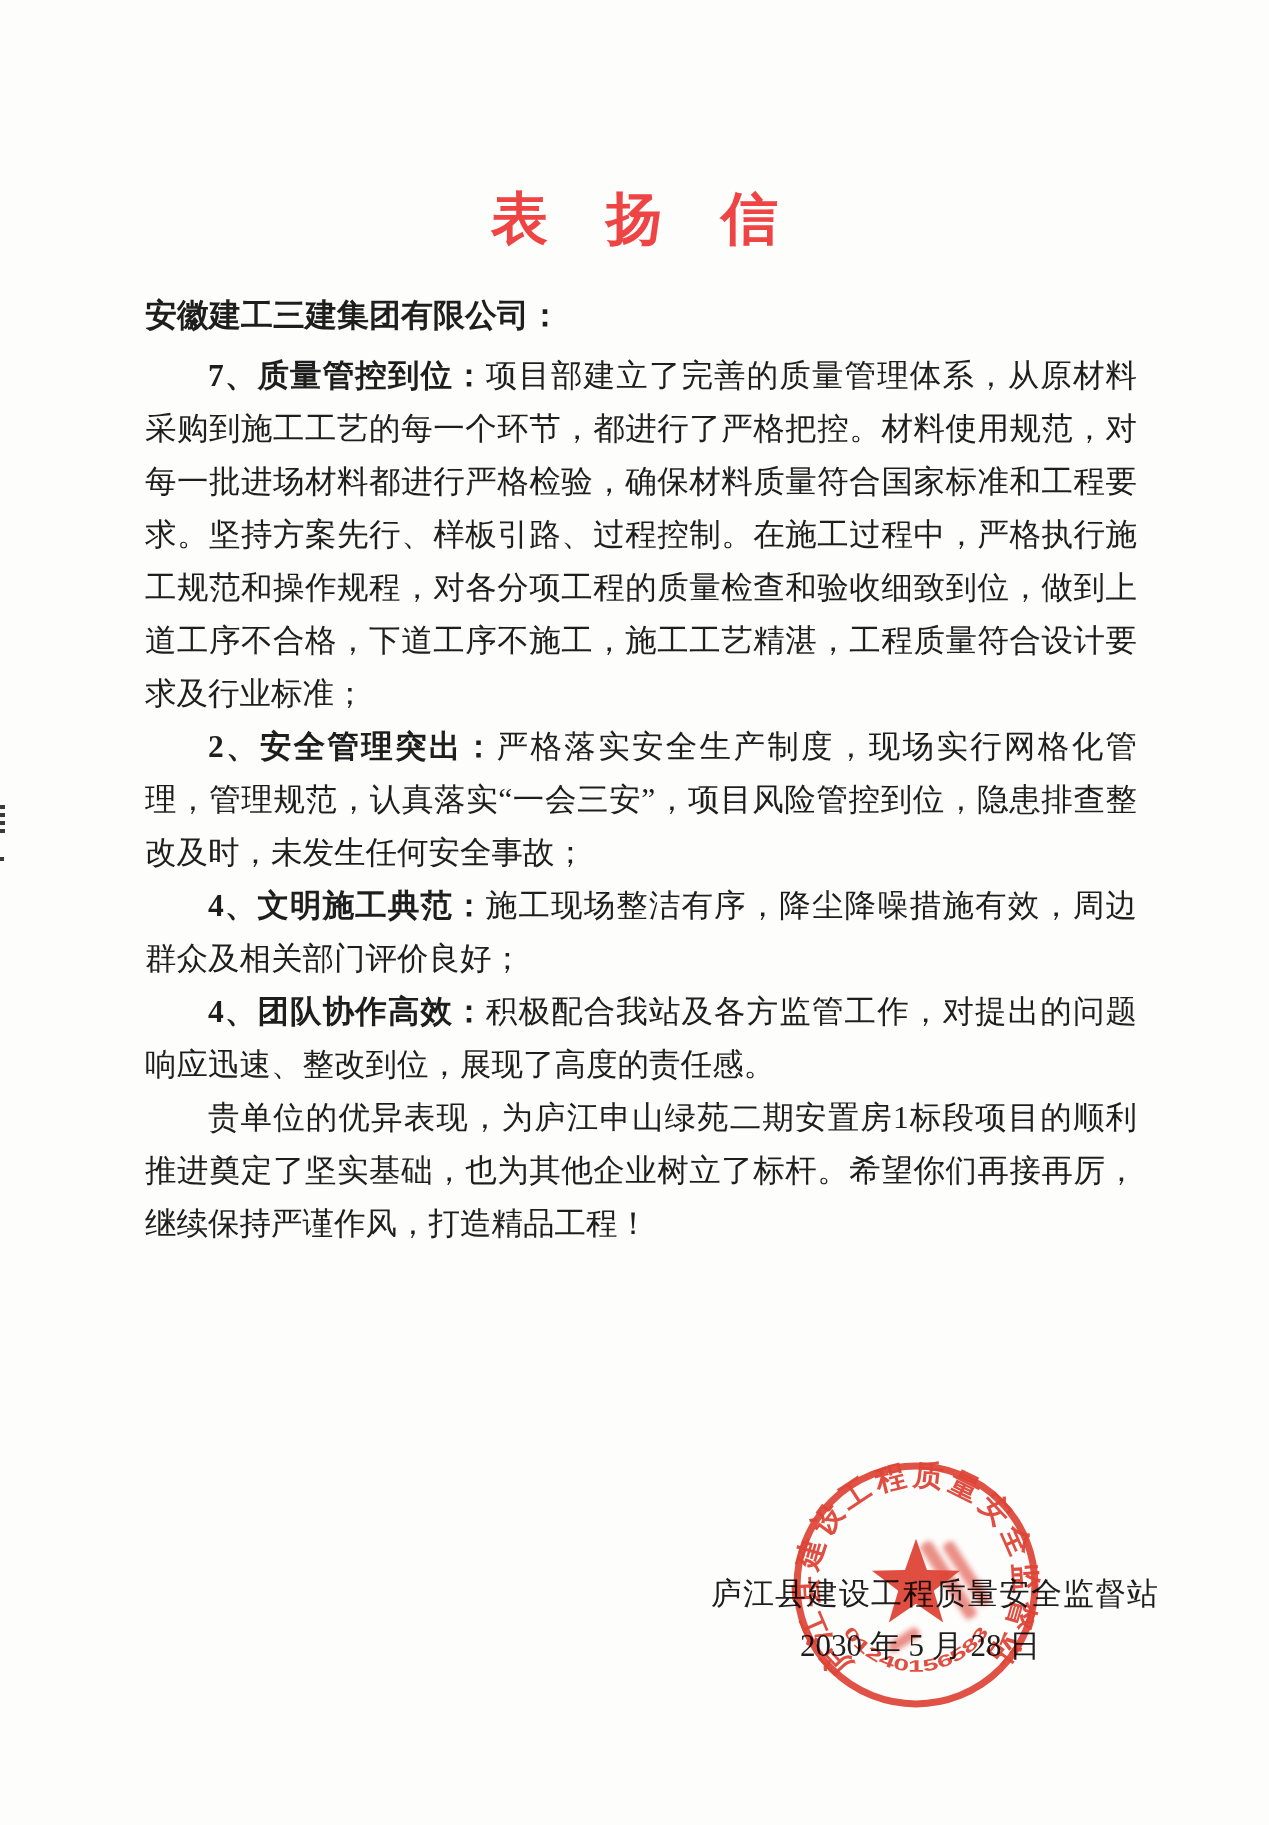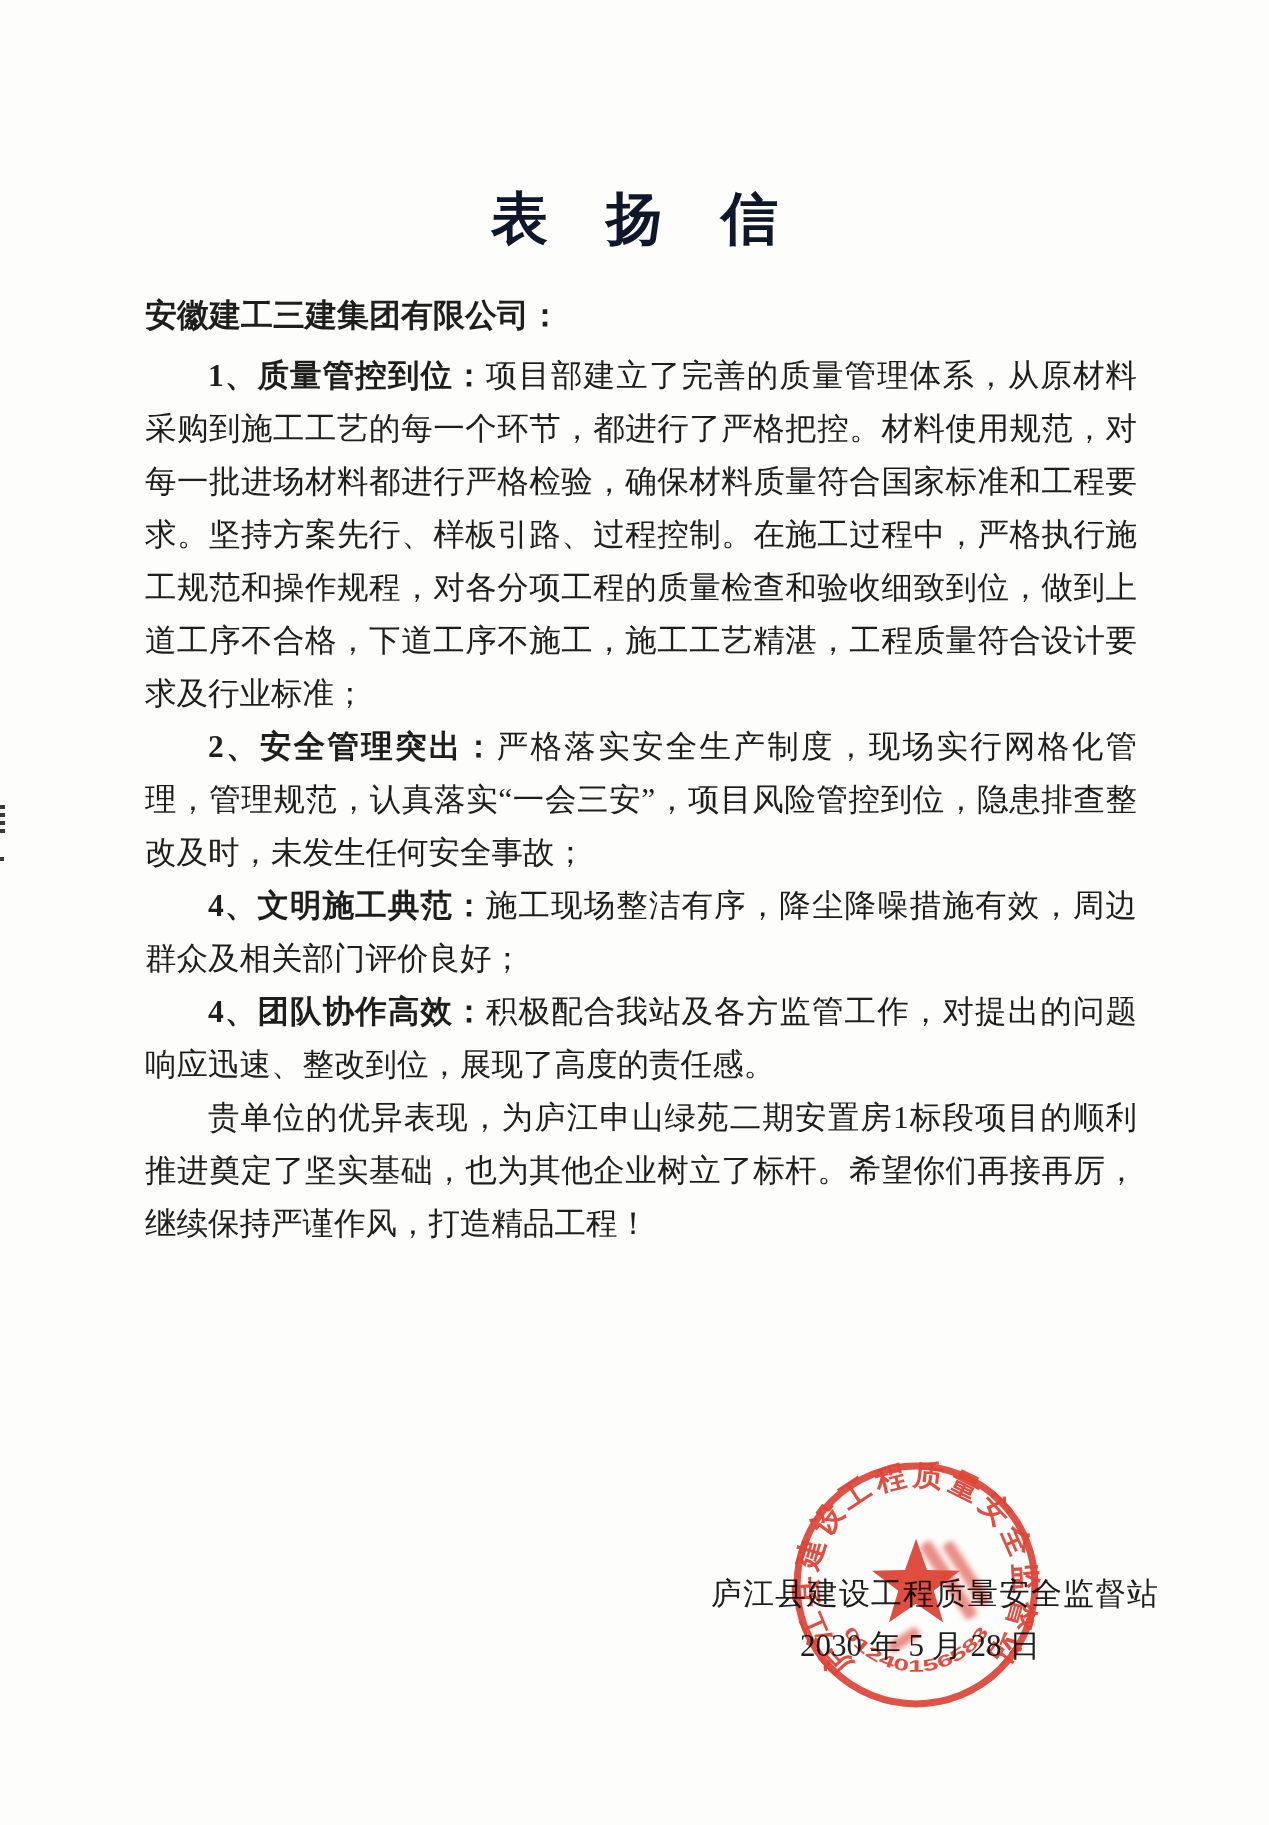--- a/index.html
+++ b/index.html
@@ -72,7 +72,7 @@
 
 <div class="page" style="background: rgb(253, 253, 252); color: rgb(30, 30, 30);">
 
-  <h1 class="title" style="color:#0f172a;">表扬信</h1>
+  <h1 class="title" style="color:#ef4444;">表扬信</h1>
 
   <div class="salutation">安徽建工三建集团有限公司：</div>
 

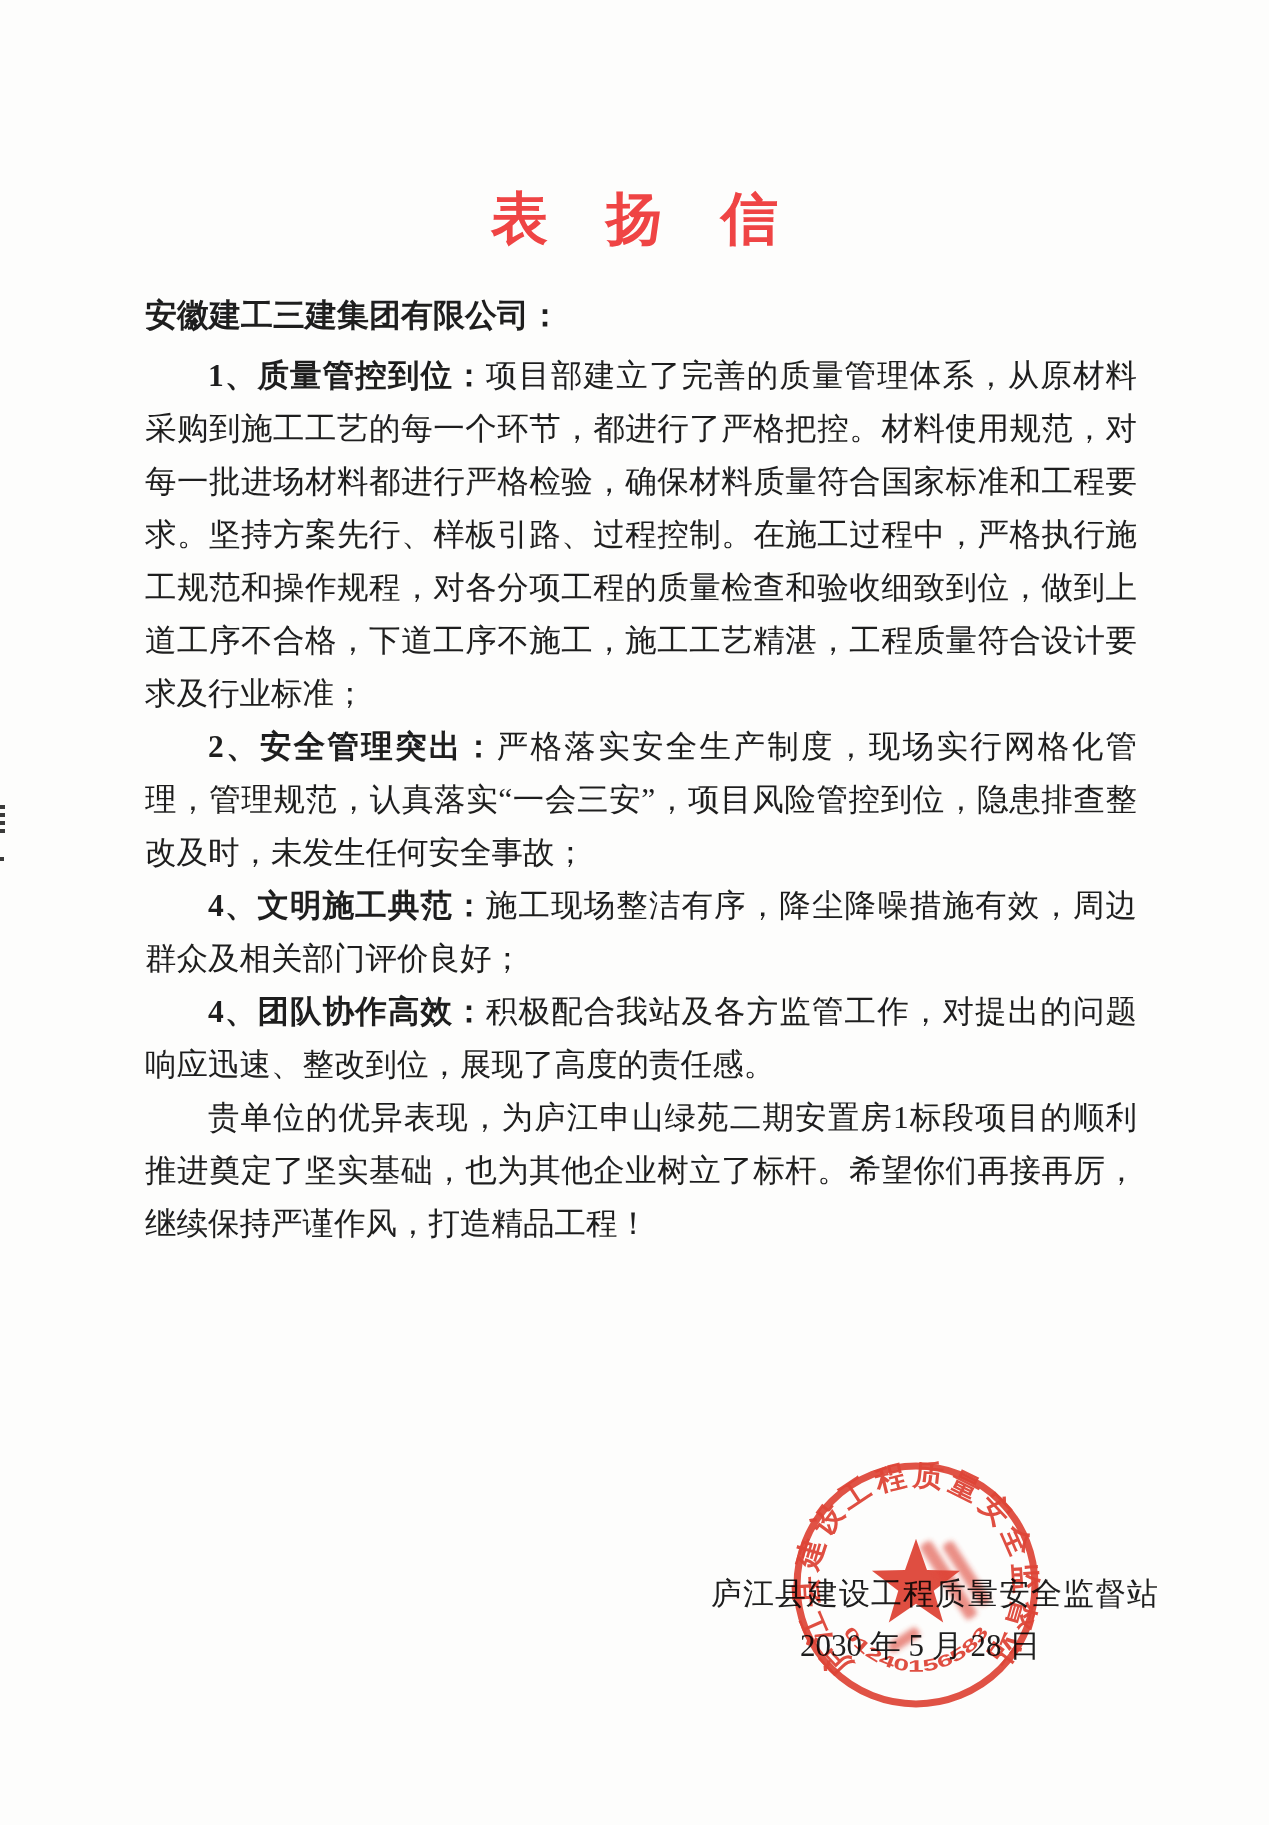--- a/index.html
+++ b/index.html
@@ -77,7 +77,7 @@
   <div class="salutation">安徽建工三建集团有限公司：</div>
 
   <div class="body-flow">
-      <p><span class="b">1、质量管控到位：</span><span>项目部建立了完善的质量管理体系，从原材料采购到施工工艺的每一个环节，都进行了严格把控。材料使用规范，对每一批进场材料都进行严格检验，确保材料质量符合国家标准和工程要求。坚持方案先行、样板引路、过程控制。在施工过程中，严格执行施工规范和操作规程，对各分项工程的质量检查和验收细致到位，做到上道工序不合格，下道工序不施工，施工工艺精湛，工程质量符合设计要求及行业标准；</span></p>
+      <p><span class="b">7、质量管控到位：</span><span>项目部建立了完善的质量管理体系，从原材料采购到施工工艺的每一个环节，都进行了严格把控。材料使用规范，对每一批进场材料都进行严格检验，确保材料质量符合国家标准和工程要求。坚持方案先行、样板引路、过程控制。在施工过程中，严格执行施工规范和操作规程，对各分项工程的质量检查和验收细致到位，做到上道工序不合格，下道工序不施工，施工工艺精湛，工程质量符合设计要求及行业标准；</span></p>
       <p><span class="b">2、安全管理突出：</span><span>严格落实安全生产制度，现场实行网格化管理，管理规范，认真落实“一会三安”，项目风险管控到位，隐患排查整改及时，未发生任何安全事故；</span></p>
       <p><span class="b">4、文明施工典范：</span><span>施工现场整洁有序，降尘降噪措施有效，周边群众及相关部门评价良好；</span></p>
       <p><span class="b">4、团队协作高效：</span><span>积极配合我站及各方监管工作，对提出的问题响应迅速、整改到位，展现了高度的责任感。</span></p>

